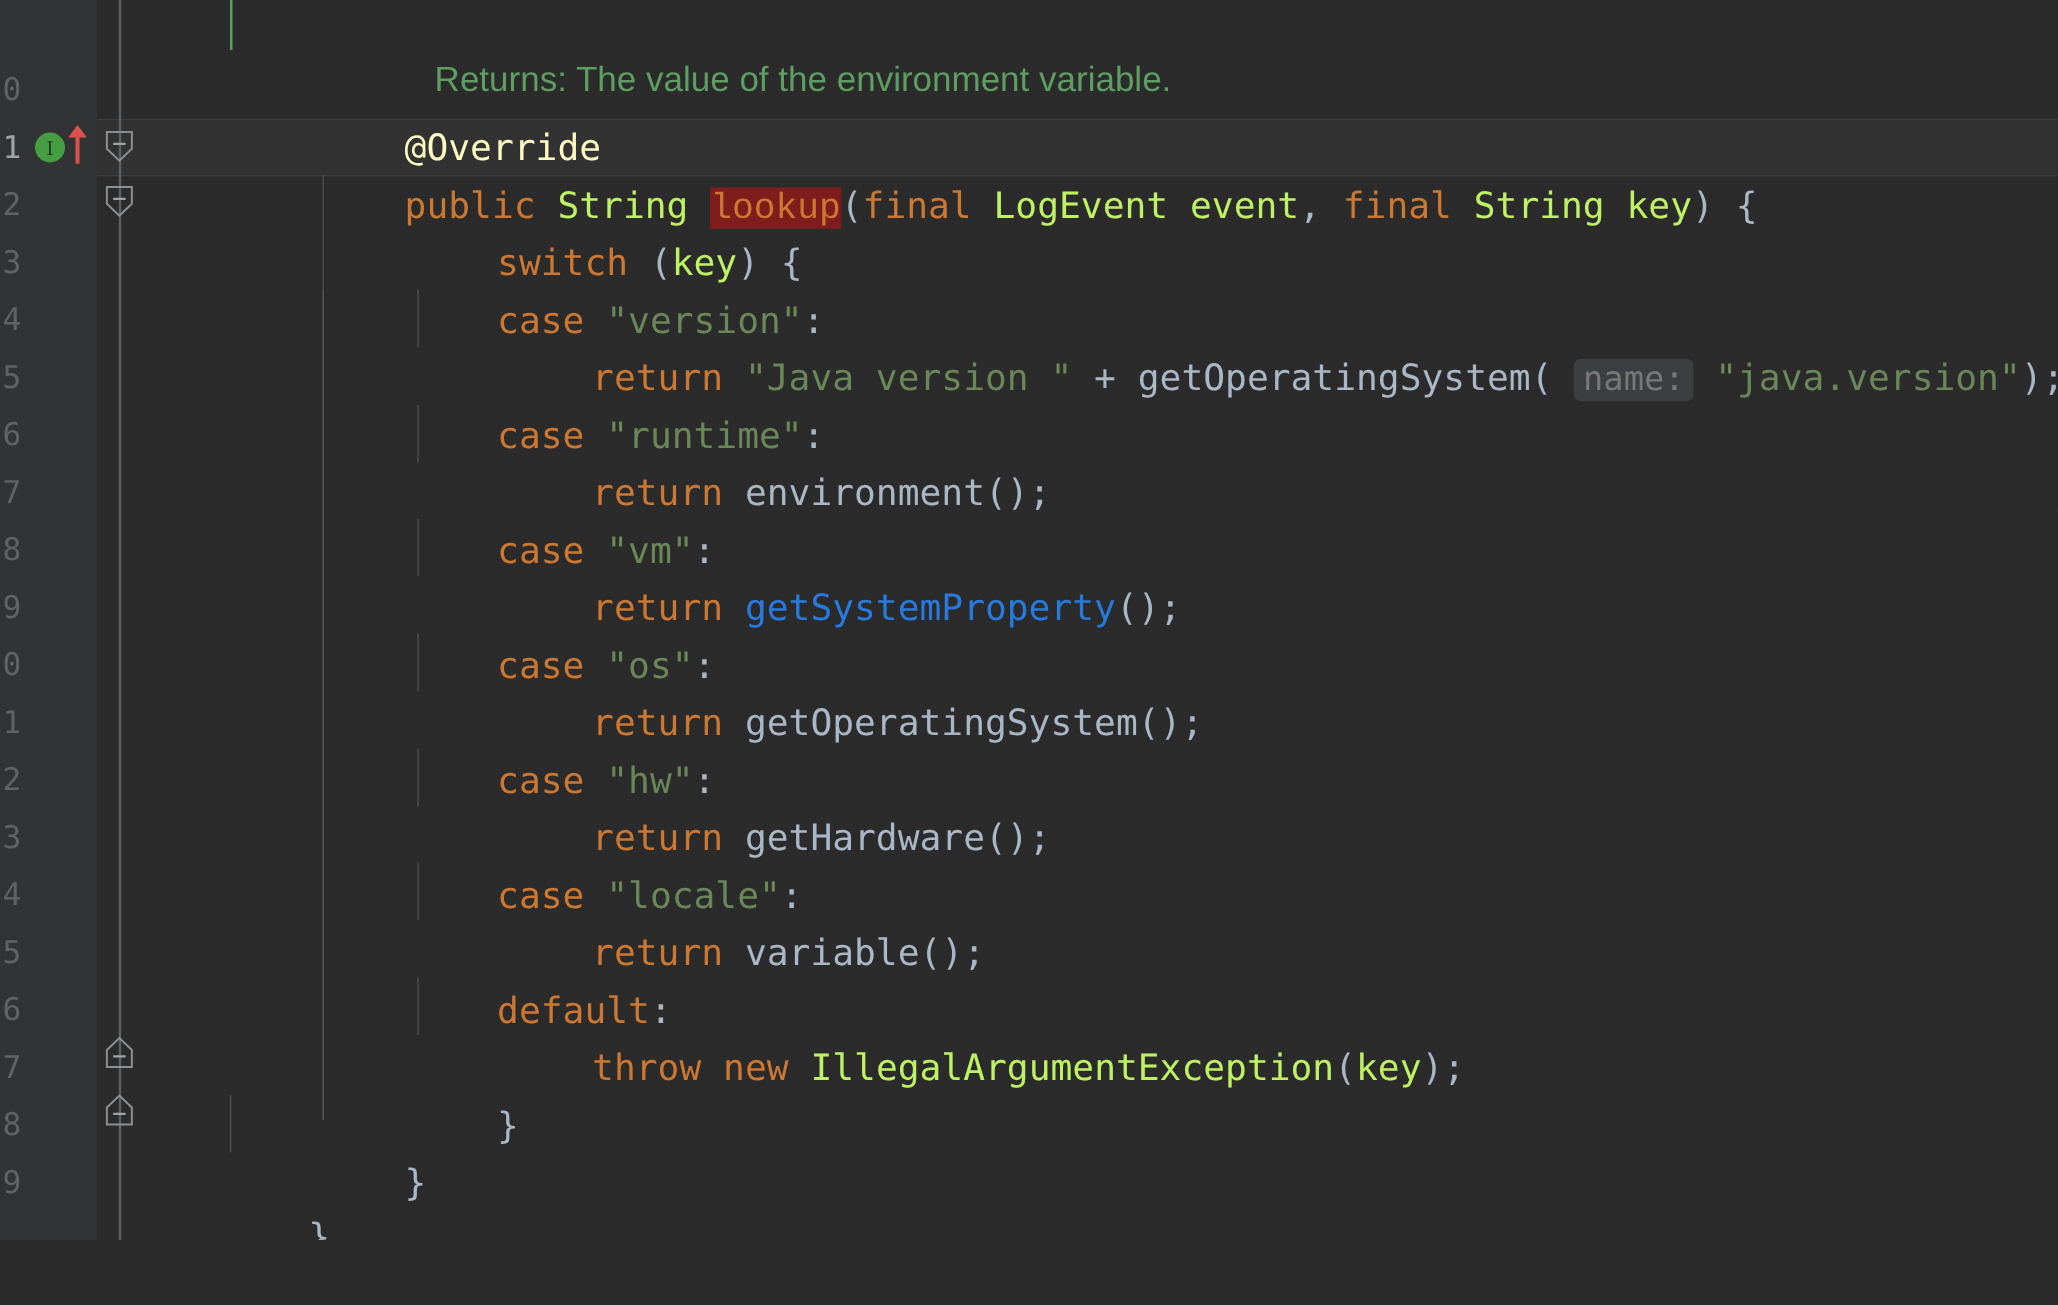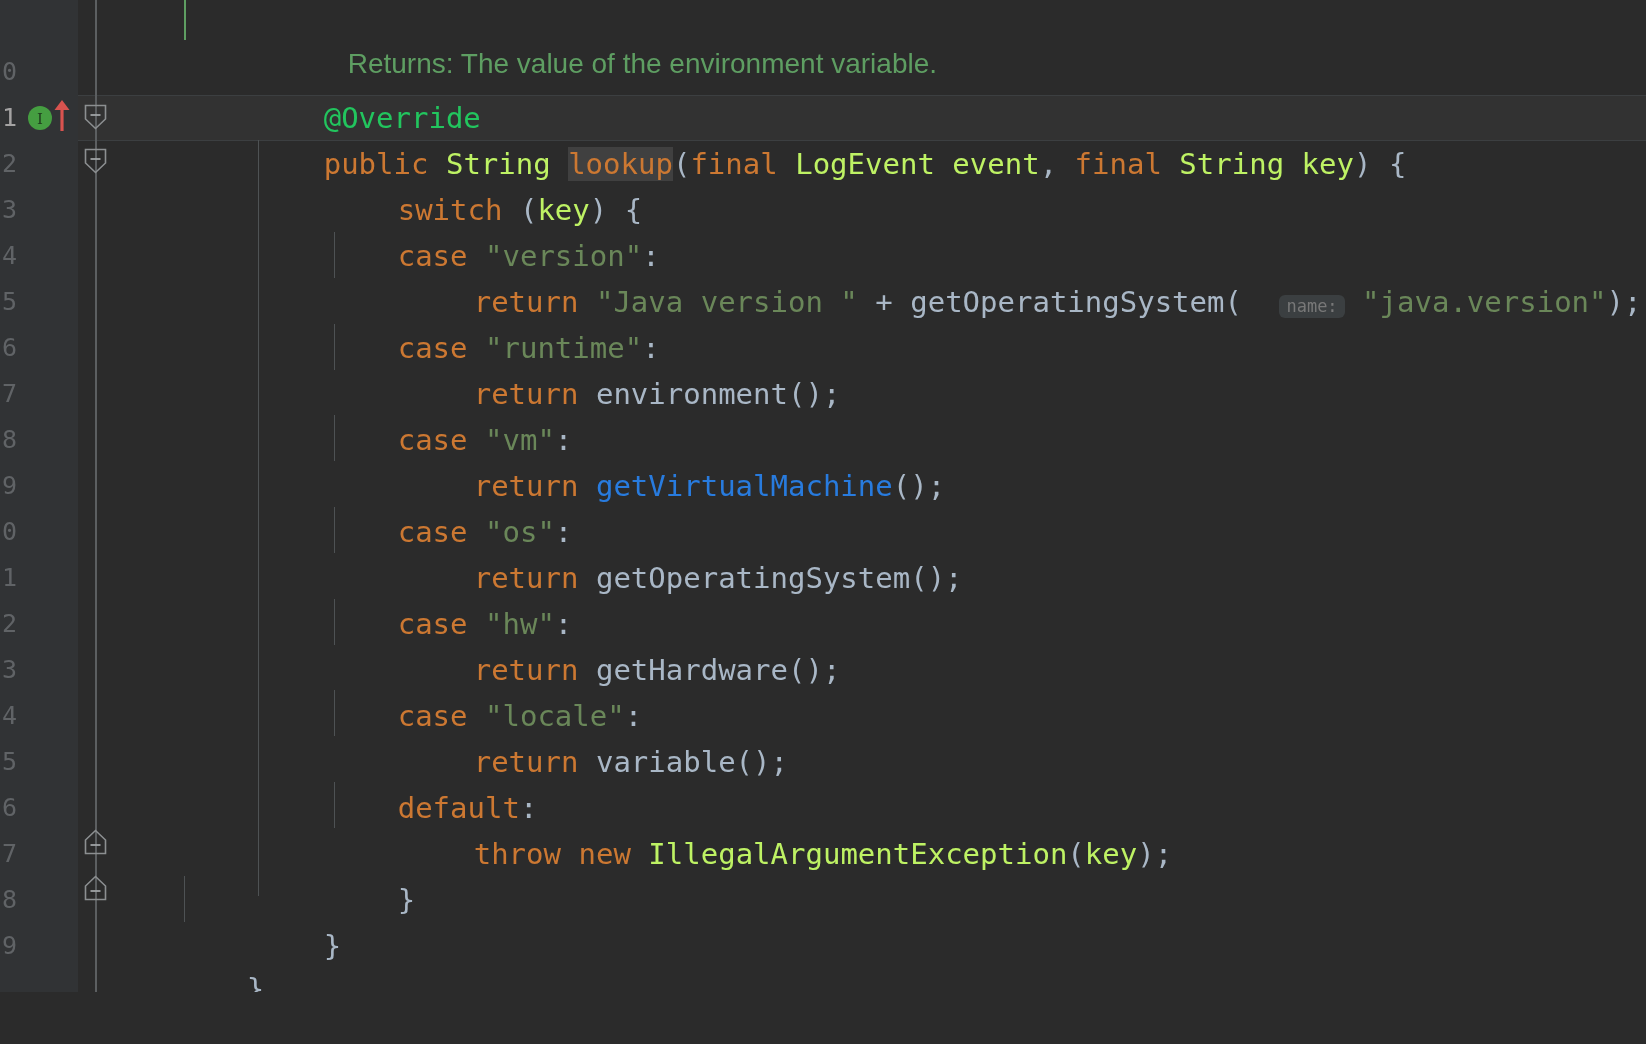--- a/index.html
+++ b/index.html
@@ -115,7 +115,7 @@
   .kw   { color: #cc7832; }
   .type { color: #bef264; }
   .str  { color: #6a8759; }
-  .anno { color: #22c55e; }
+  .anno { color: #fef9c3; }
   .doc  { color: #5e9e62; font-family: "Liberation Sans", sans-serif; font-size: 28px; }
   .fn   { color: #a9b7c6; }
   .link { color: #287bde; }

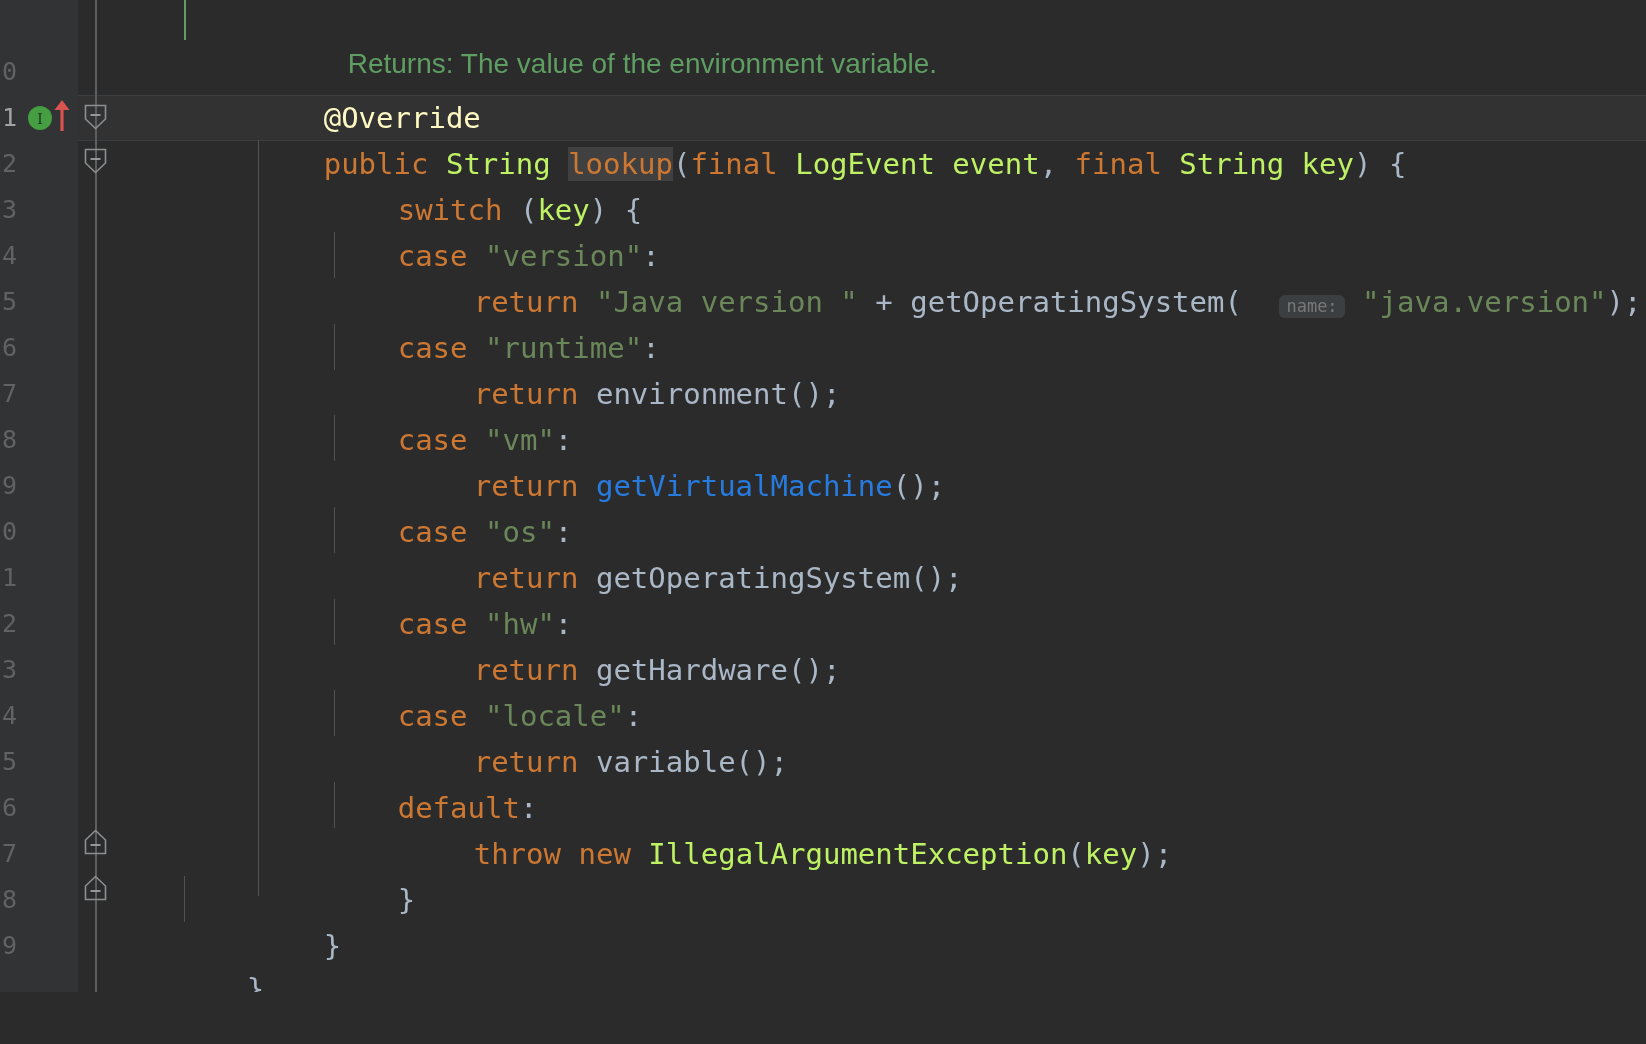--- a/index.html
+++ b/index.html
@@ -120,7 +120,7 @@
   .fn   { color: #a9b7c6; }
   .link { color: #287bde; }
   .punc { color: #a9b7c6; }
-  .sel  { background: #404040; color: #cc7832; }
+  .sel  { background: #7f1d1d; color: #cc7832; font-family: Liberation Mono, monospace; }
   .hint {
     background: #3b3f41;
     color: #787878;

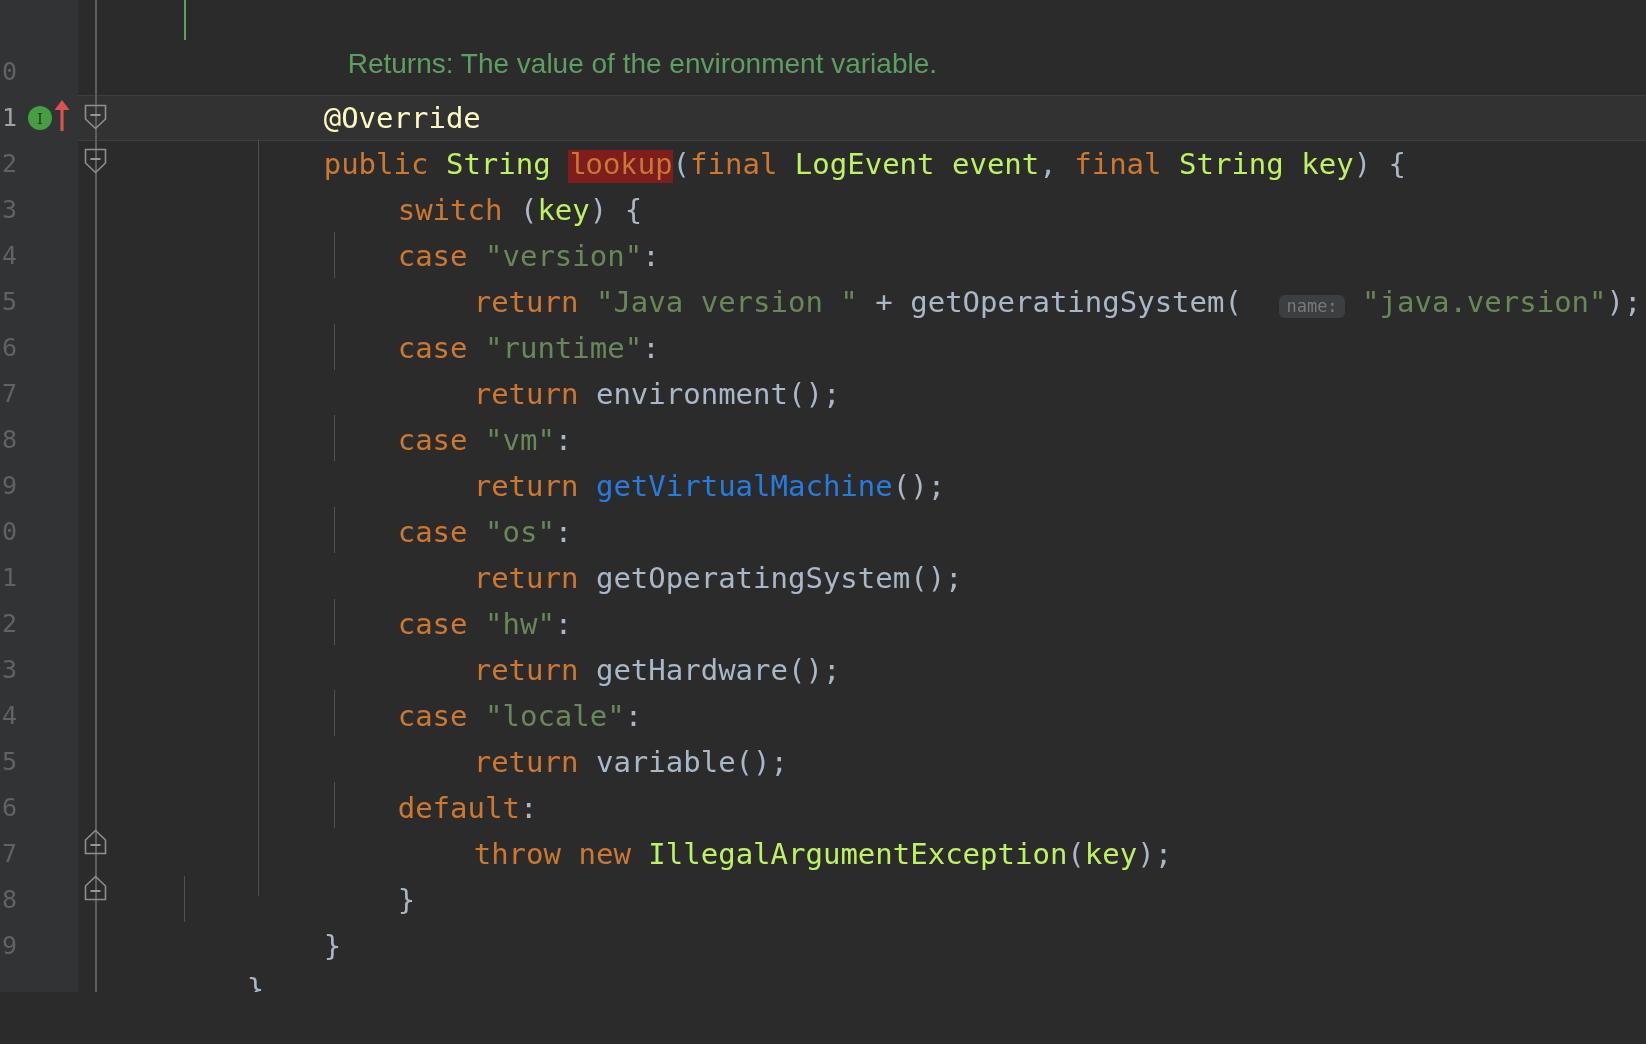--- a/index.html
+++ b/index.html
@@ -126,9 +126,8 @@
     color: #787878;
     border-radius: 6px;
     padding: 1px 7px 2px 7px;
-    font-size: 17px;
+    font-size: 27px;
     font-family: "DejaVu Sans Mono", monospace;
-    margin-left: 20px;
   }
 
   

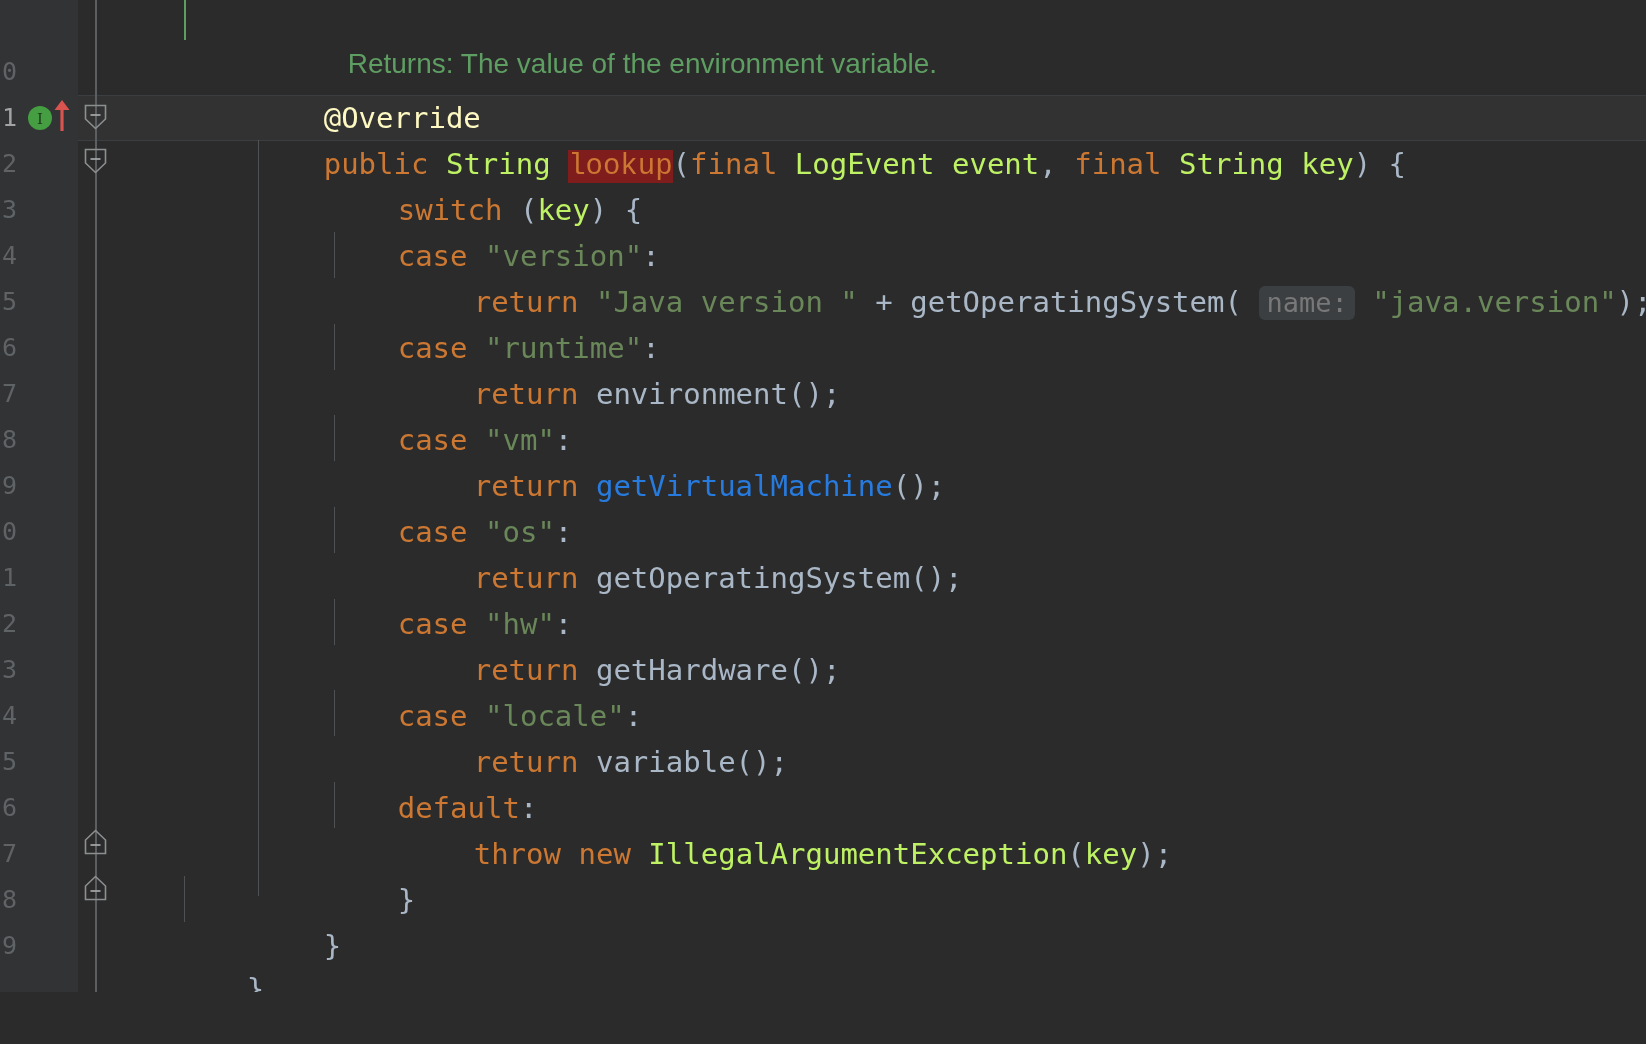--- a/index.html
+++ b/index.html
@@ -291,7 +291,7 @@
       </div>
 
       <div class="row" style="top:417px; left:334px;">
-        <span class="kw">return</span><span class="punc"> </span><span class="link">getVirtualMachine</span><span class="punc">();</span>
+        <span class="kw">return</span><span class="punc"> </span><span class="link">getSystemProperty</span><span class="punc">();</span>
       </div>
 
       <div class="row" style="top:463px; left:258px;">

